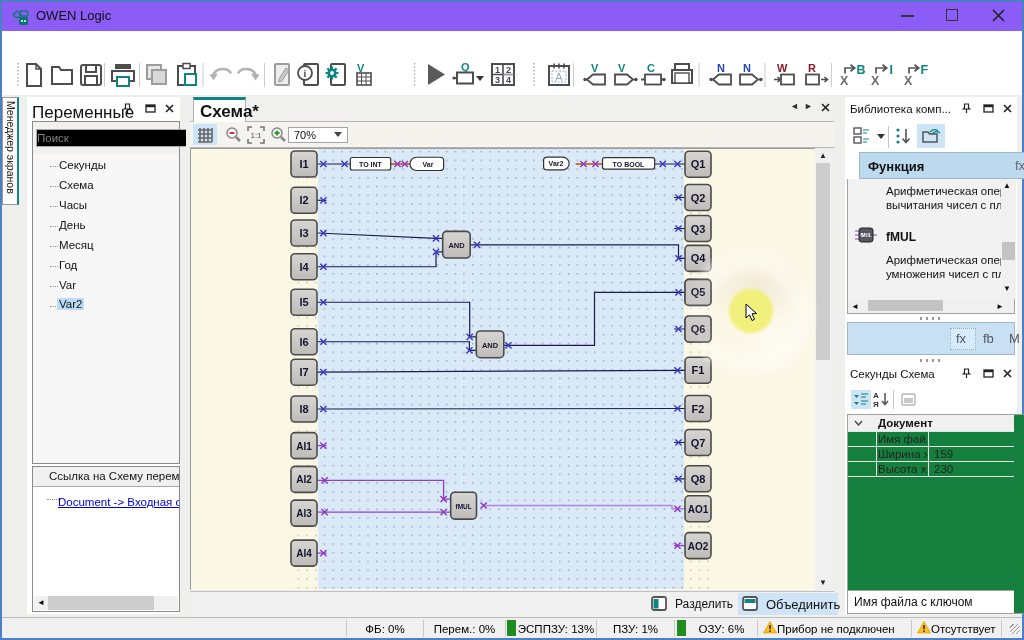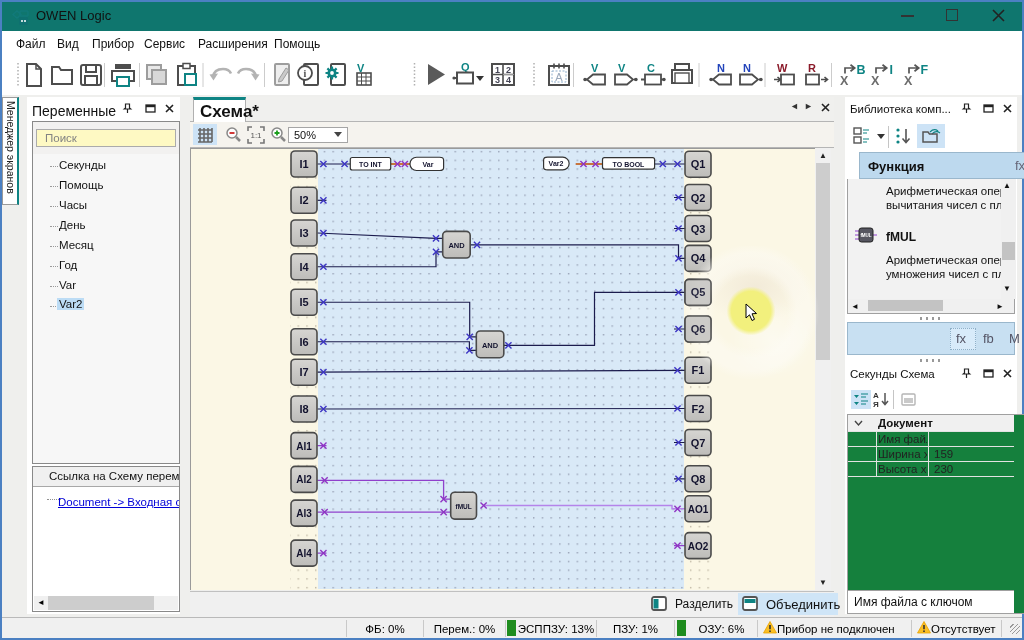--- a/index.html
+++ b/index.html
@@ -18,7 +18,7 @@
 <div class="bd" style="left:1022px;top:0;width:2px;height:640px"></div>
 <div class="bd" style="left:0;top:638px;width:1024px;height:2px"></div>
 
-<div class="abs" id="titlebar" style="left:2px;top:2px;width:1020px;height:29px;background:#0f766e">
+<div class="abs" id="titlebar" style="left:2px;top:2px;width:1020px;height:29px;background:#8b5cf6">
   <svg class="abs" style="left:9px;top:7px" width="20" height="18" viewBox="0 0 20 18">
     <path d="M6 2 L10 5.5 L6 9 L2 5.5 Z" fill="none" stroke="#127a7a" stroke-width="1.4"></path>
     <rect x="9" y="2" width="8" height="5" rx="1" fill="none" stroke="#127a7a" stroke-width="1.4"></rect>

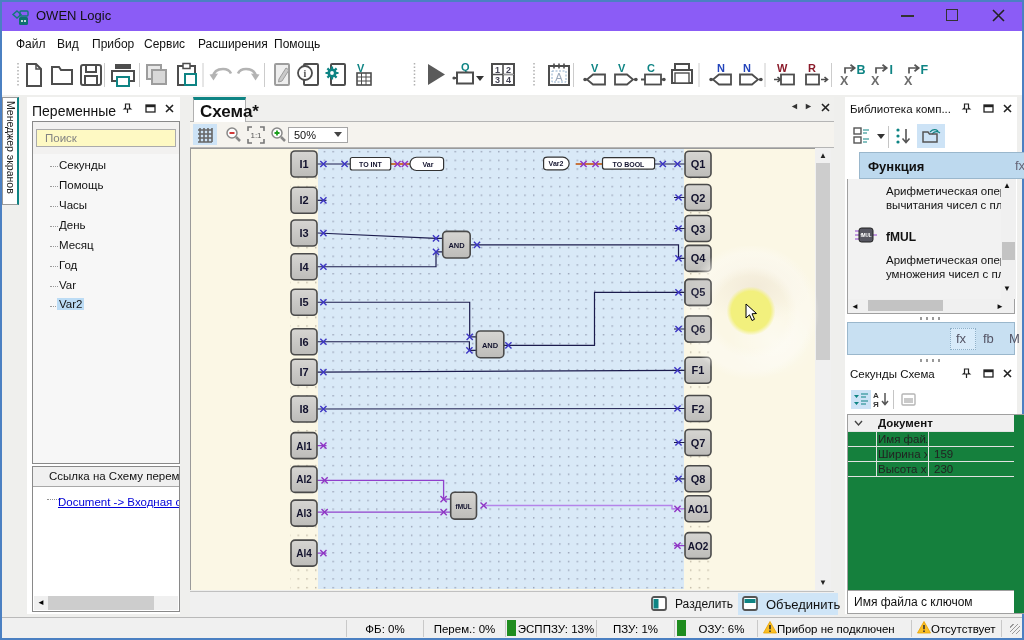--- a/index.html
+++ b/index.html
@@ -34,14 +34,6 @@
       </svg>
 </div>
 
-<div class="abs" style="left:2px;top:31px;width:1020px;height:24px;background:#fff;font-size:12px;color:#111">
-  <span class="abs" style="left:14px;top:6px">Файл</span>
-  <span class="abs" style="left:55px;top:6px">Вид</span>
-  <span class="abs" style="left:90px;top:6px">Прибор</span>
-  <span class="abs" style="left:142px;top:6px">Сервис</span>
-  <span class="abs" style="left:196px;top:6px">Расширения</span>
-  <span class="abs" style="left:272px;top:6px">Помощь</span>
-</div>
 
 <div class="abs" id="toolbar" style="left:2px;top:55px;width:1020px;height:40px;background:#fff">
 <svg width="1020" height="40" viewBox="0 0 1020 40">

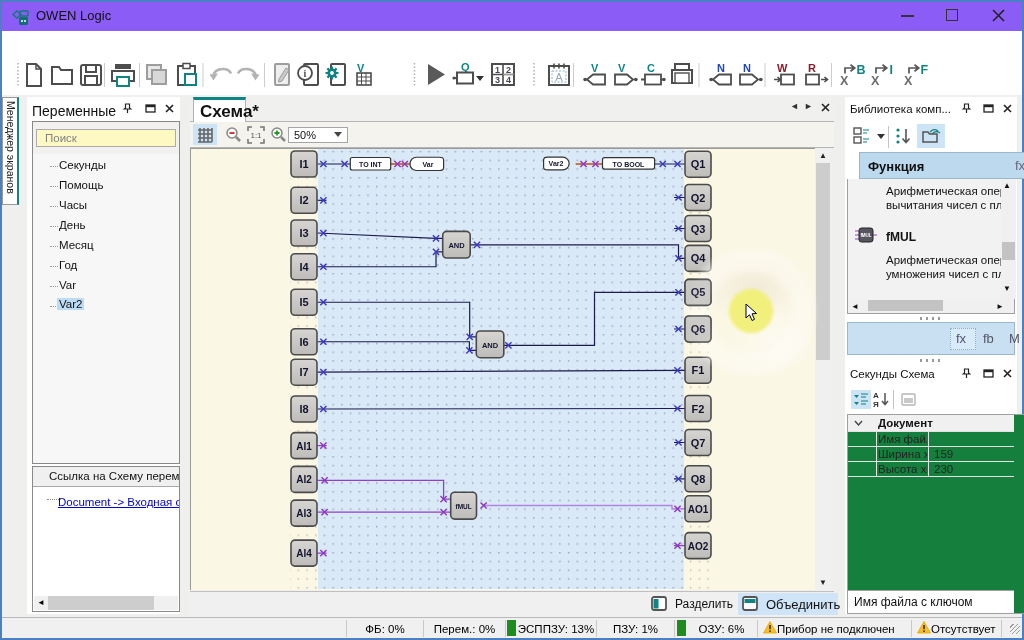--- a/index.html
+++ b/index.html
@@ -224,7 +224,7 @@
 <div class="abs" style="left:4px;top:101px;width:13px;height:101px;font-size:10.5px;color:#222;writing-mode:vertical-rl;overflow:hidden;white-space:nowrap">Менеджер экранов</div>
 
 <div class="abs" id="leftpanel" style="left:27px;top:97px;width:153px;height:517px;background:#fff">
-  <div class="abs" style="left:5px;top:6px;font-size:14px;color:#111">Переменные</div>
+  <div class="abs" style="left:5px;top:6px;font-size:17px;color:#111">Переменные</div>
 
   <svg class="hdr-ico" style="left:95px" viewBox="0 0 11 11">
         <path d="M3.5 1 h4 v4 l1.2 1 H2.3 l1.2 -1 z M5.5 6 v4" fill="none" stroke="#222" stroke-width="1.2"></path>

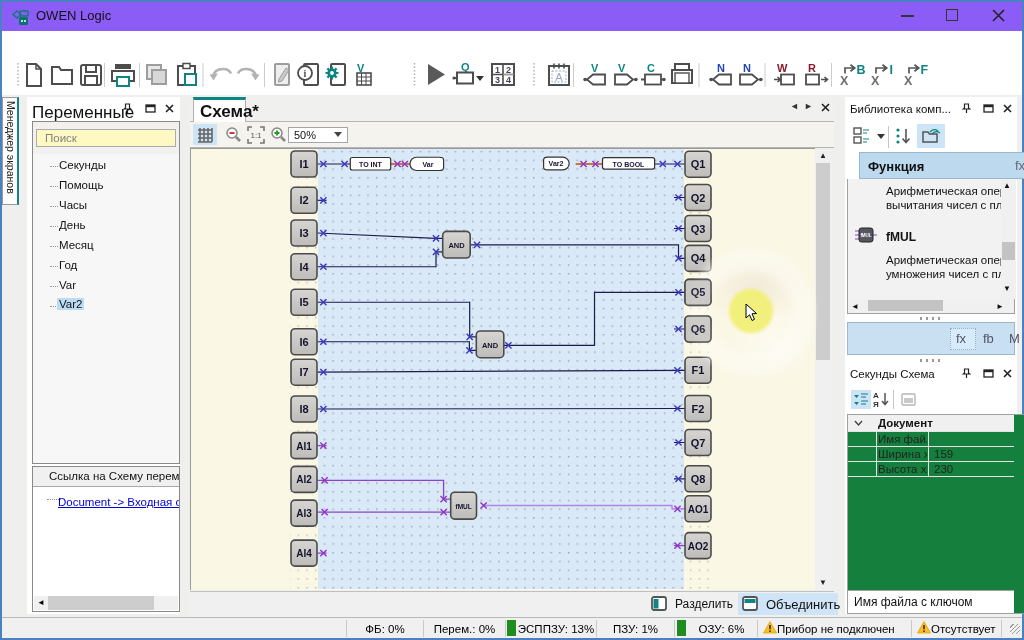--- a/index.html
+++ b/index.html
@@ -238,7 +238,7 @@
       </svg>
 
   <div class="abs" style="left:5px;top:24px;width:148px;height:343px;background:#f2f1f0;border:1px solid #898989">
-    <div class="abs" style="left:3px;top:7px;width:140px;height:18px;background:#fef9c3;border:1px solid #ababab;font-size:11.5px;color:#838383;padding:2px 0 0 8px">Поиск</div>
+    <div class="abs" style="left:3px;top:7px;width:167px;height:18px;background:#000000;border:1px solid #ababab;font-size:11.5px;color:#838383;padding:2px 0 0 0">Поиск</div>
     <div class="abs" style="left:0px;top:32px;width:146px;height:309px;background:#f7f7f7;font-size:11.5px;color:#111">
       <div class="abs" style="left:17px;top:12px;width:8px;border-top:1px dotted #9a9a9a"></div>
           <div class="abs" style="left:17px;top:32px;width:8px;border-top:1px dotted #9a9a9a"></div>

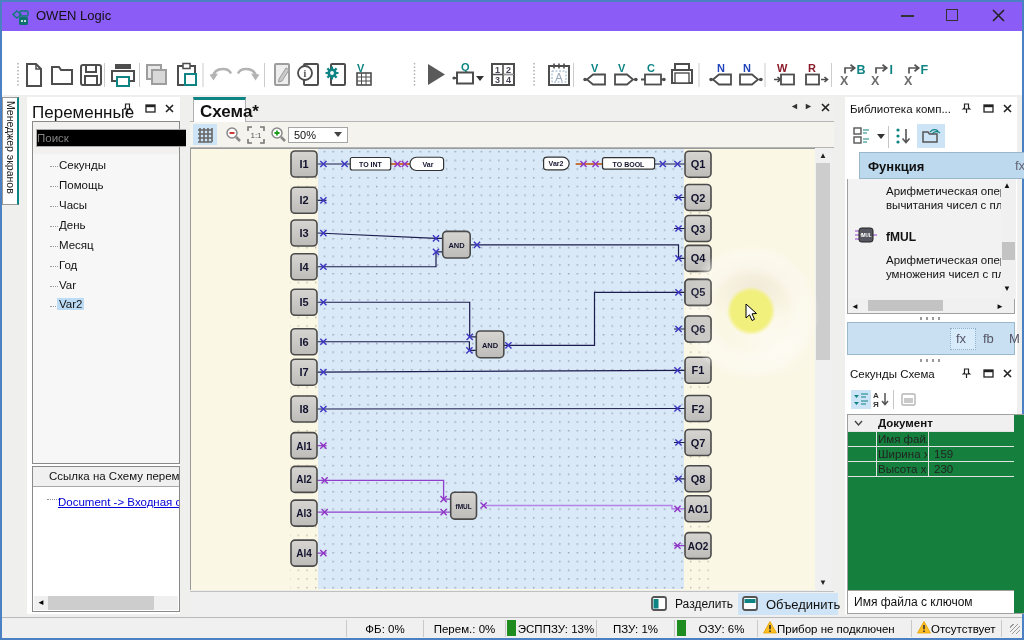--- a/index.html
+++ b/index.html
@@ -307,7 +307,7 @@
     <path d="M4.5 7 h5 M7 4.5 v5" stroke="#1c9e1c" stroke-width="1.8"></path>
   </svg>
 
-  <div class="abs" style="left:102px;top:32px;width:60px;height:16px;background:#fff;border:1px solid #a5a5a5;font-size:11px;color:#111;padding:1px 0 0 5px">50%</div>
+  <div class="abs" style="left:102px;top:32px;width:60px;height:16px;background:#fff;border:1px solid #a5a5a5;font-size:11px;color:#111;padding:1px 0 0 5px">70%</div>
   <div class="abs" style="left:148px;top:37px;width:0;height:0;border-left:4px solid transparent;border-right:4px solid transparent;border-top:5px solid #444"></div>
 
   <svg class="abs" id="schem" style="left:4px;top:53px" width="625" height="442" viewBox="0 0 625 442">

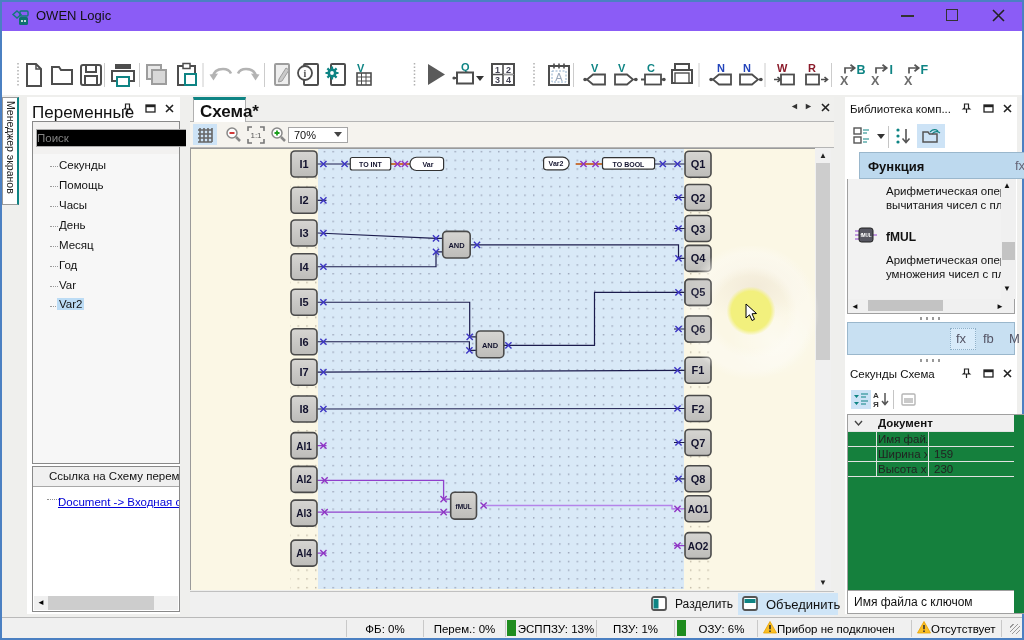--- a/index.html
+++ b/index.html
@@ -249,7 +249,7 @@
           <div class="abs" style="left:17px;top:132px;width:8px;border-top:1px dotted #9a9a9a"></div>
           <div class="abs" style="left:17px;top:152px;width:8px;border-top:1px dotted #9a9a9a"></div>
           <div class="abs" style="left:26px;top:5px">Секунды</div>
-      <div class="abs" style="left:26px;top:25px">Помощь</div>
+      <div class="abs" style="left:26px;top:25px">Схема</div>
       <div class="abs" style="left:26px;top:45px">Часы</div>
       <div class="abs" style="left:26px;top:65px">День</div>
       <div class="abs" style="left:26px;top:85px">Месяц</div>

